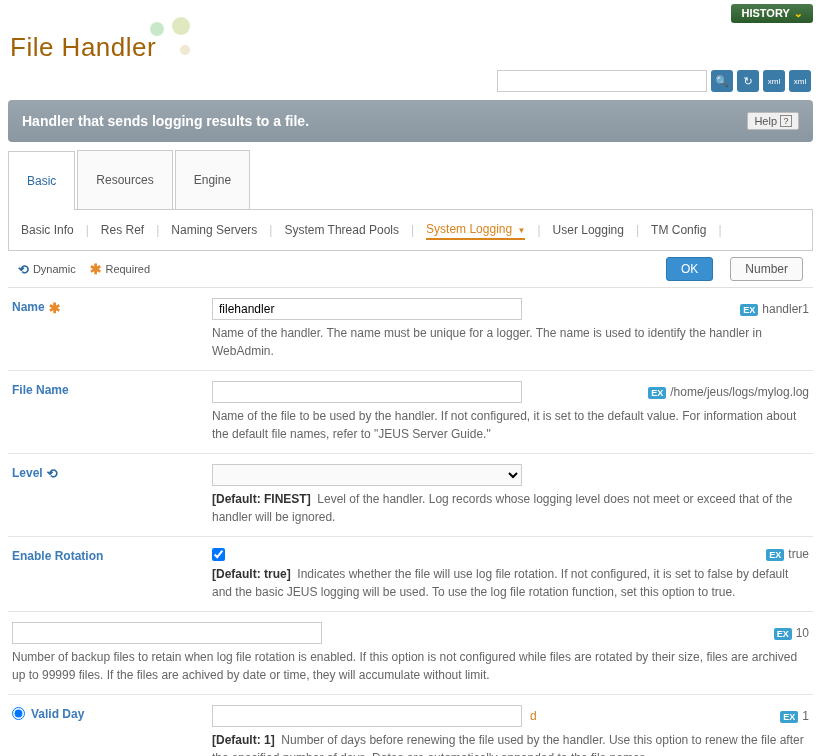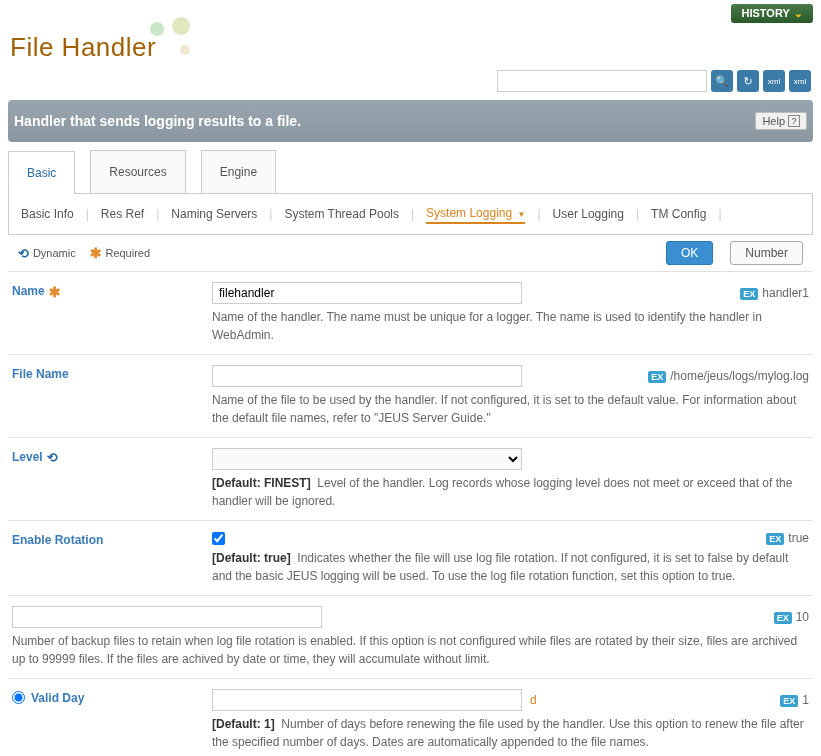--- a/index.html
+++ b/index.html
@@ -16,7 +16,7 @@
 .search-row { display: flex; justify-content: flex-end; padding: 2px 10px 8px; gap: 4px; align-items: center; }
 .search-input { width: 210px; height: 22px; border: 1px solid #ccc; padding: 2px 4px; }
 .icon-btn { width: 22px; height: 22px; background: #3a7ba8; border-radius: 3px; display: flex; align-items: center; justify-content: center; cursor: pointer; color: #fff; font-size: 11px; }
-.desc-banner { background: linear-gradient(#9aa6af, #8a96a0); margin: 0 8px; border-radius: 4px; padding: 12px 6px; display: flex; justify-content: space-between; align-items: center; }
+.desc-banner { background: linear-gradient(#9aa6af, #8a96a0); margin: 0 8px; border-radius: 4px; padding: 12px 14px; display: flex; justify-content: space-between; align-items: center; }
 .desc-banner-text { color: #fff; font-size: 14px; font-weight: bold; }
 .help-btn { background: #f0f0f0; border: 1px solid #bbb; padding: 2px 6px; font-size: 11px; border-radius: 2px; cursor: pointer; display: flex; align-items: center; gap: 3px; }
 .help-btn .q { border: 1px solid #888; width: 12px; height: 12px; display: inline-flex; align-items: center; justify-content: center; font-size: 9px; }

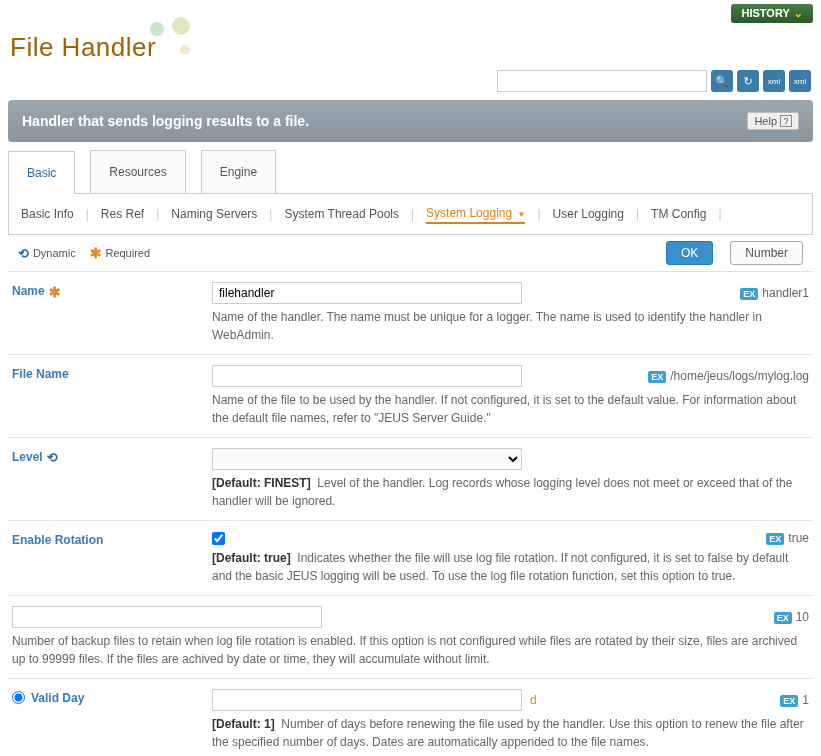--- a/index.html
+++ b/index.html
@@ -21,7 +21,7 @@
 .help-btn { background: #f0f0f0; border: 1px solid #bbb; padding: 2px 6px; font-size: 11px; border-radius: 2px; cursor: pointer; display: flex; align-items: center; gap: 3px; }
 .help-btn .q { border: 1px solid #888; width: 12px; height: 12px; display: inline-flex; align-items: center; justify-content: center; font-size: 9px; }
 .tabs { display: flex; margin: 8px 8px 0; border-bottom: 1px solid #ccc; }
-.tab { padding: 14px 18px; border: 1px solid #ccc; border-bottom: none; background: #fafafa; cursor: pointer; margin-right: 15px; color: #555; }
+.tab { padding: 22px 18px; border: 1px solid #ccc; border-bottom: none; background: #fafafa; cursor: pointer; margin-right: 2px; color: #555; }
 .tab.active { background: #fff; color: #2a6aa0; position: relative; top: 1px; }
 .subtabs-wrap { border: 1px solid #ccc; border-top: none; margin: 0 8px; }
 .subtabs { display: flex; padding: 10px 12px; gap: 4px; flex-wrap: wrap; align-items: center; }

